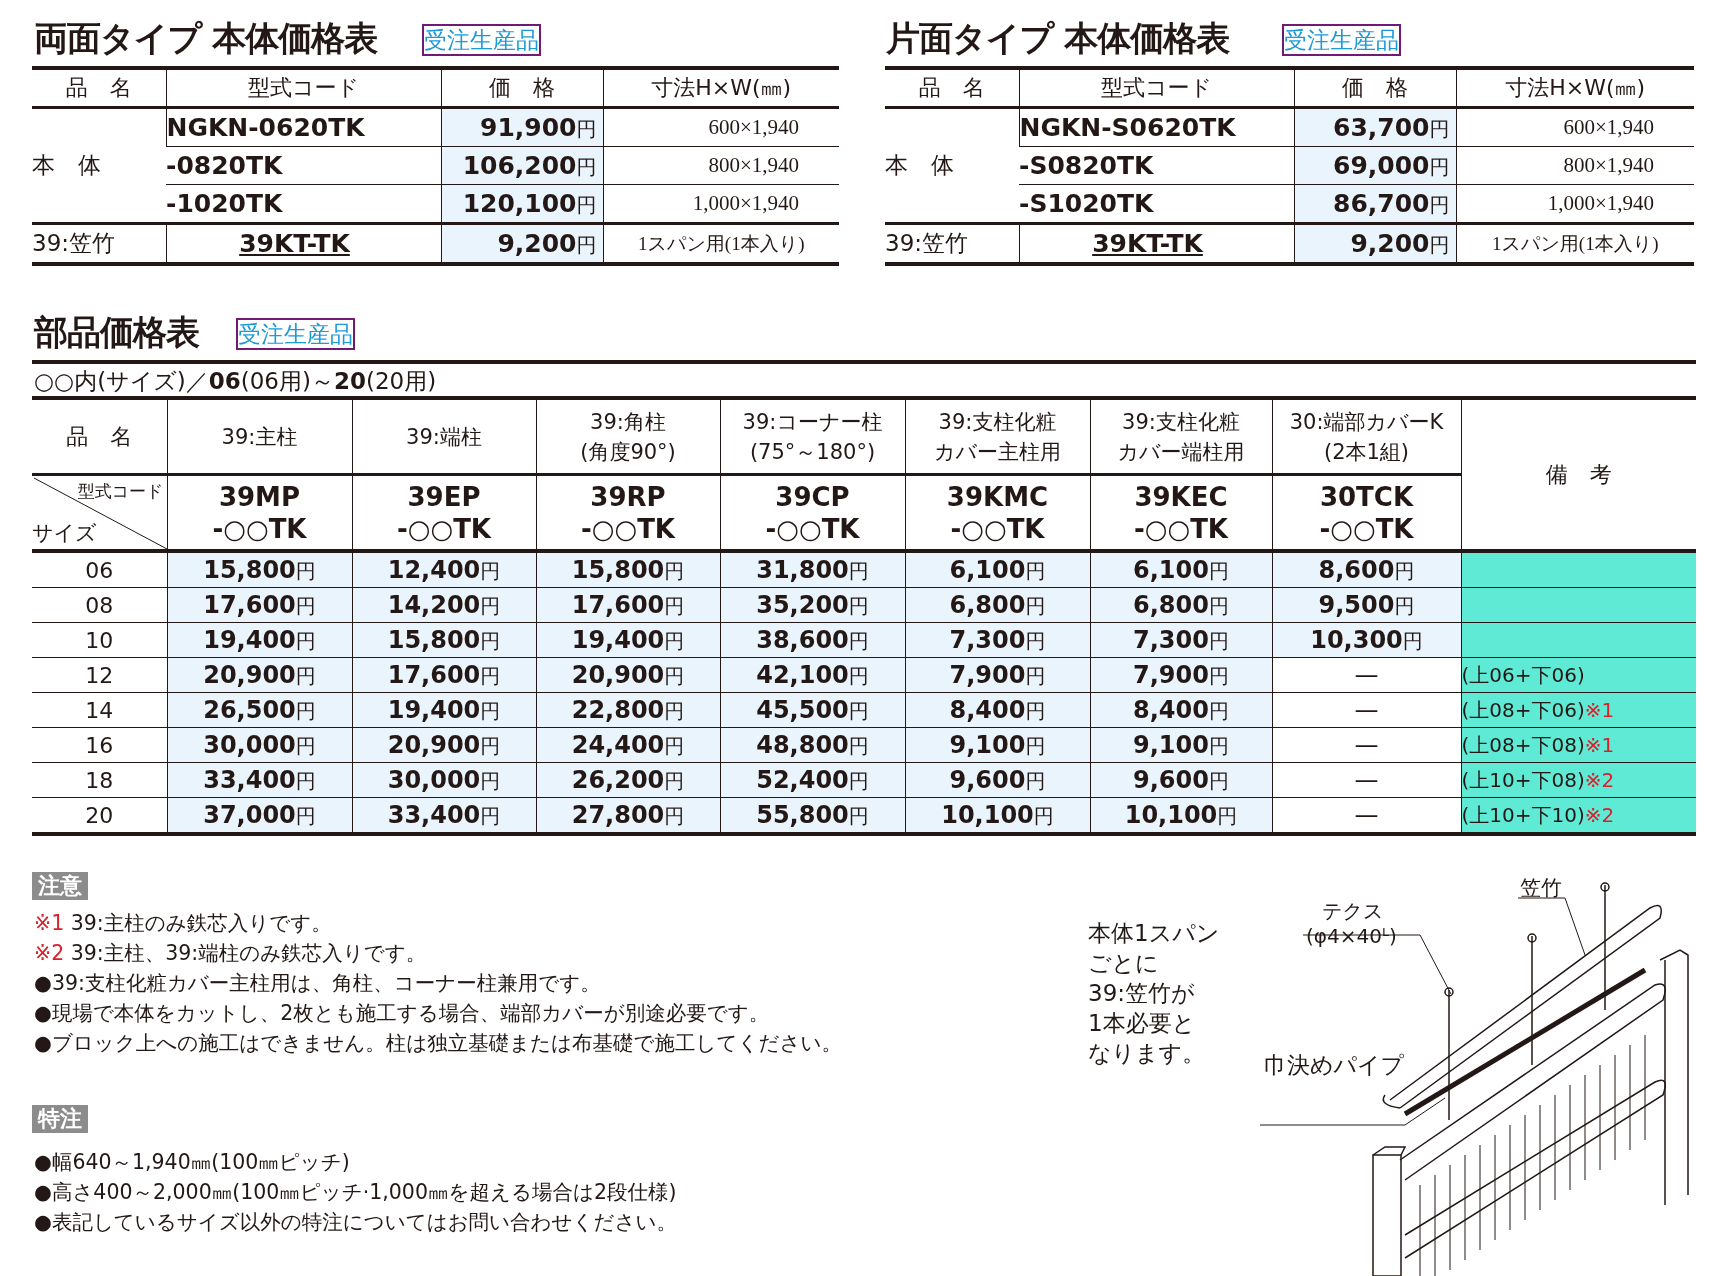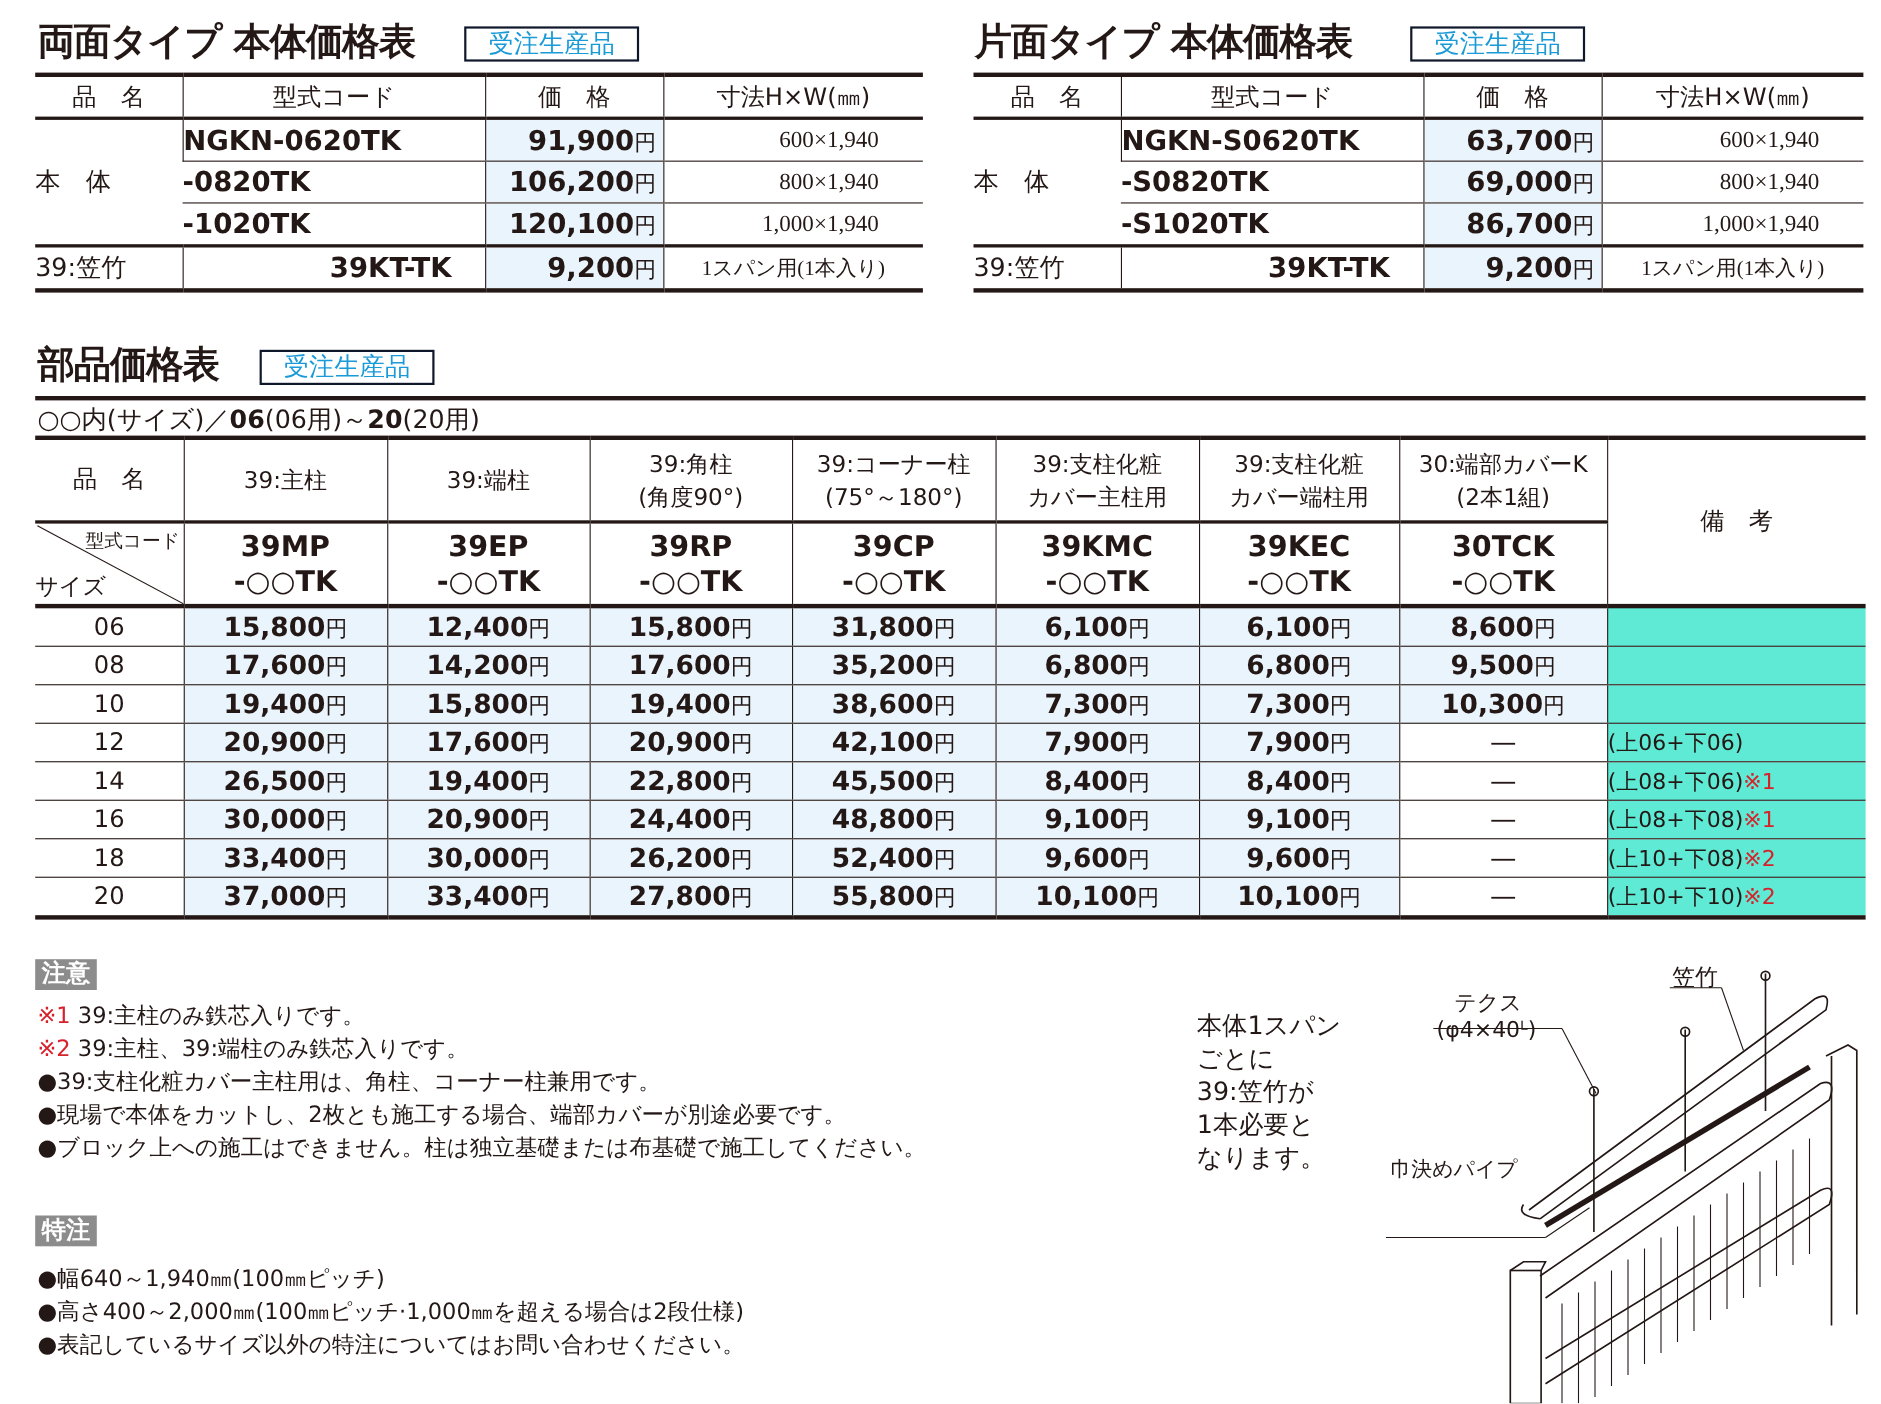--- a/index.html
+++ b/index.html
@@ -7,7 +7,7 @@
        font-family:"DejaVu Sans","Liberation Sans",sans-serif;color:#231815;}
   .abs{position:absolute;}
   .title{font-size:34px;font-weight:bold;letter-spacing:-1px;white-space:nowrap;line-height:40px;}
-  .badge{border:2px solid #0f172a;color:#1a9ad6;font-size:23px;line-height:28px;padding:0 20px;white-space:nowrap;}
+  .badge{border:2px solid #701a75;color:#1a9ad6;font-size:23px;line-height:28px;padding:0 0;white-space:nowrap;}
   table{border-collapse:collapse;position:absolute;table-layout:fixed;}
   td{padding:0;white-space:nowrap;overflow:hidden;}
   .top td.h{font-size:22px;text-align:center;height:36px;border-bottom:3px solid #231815;}

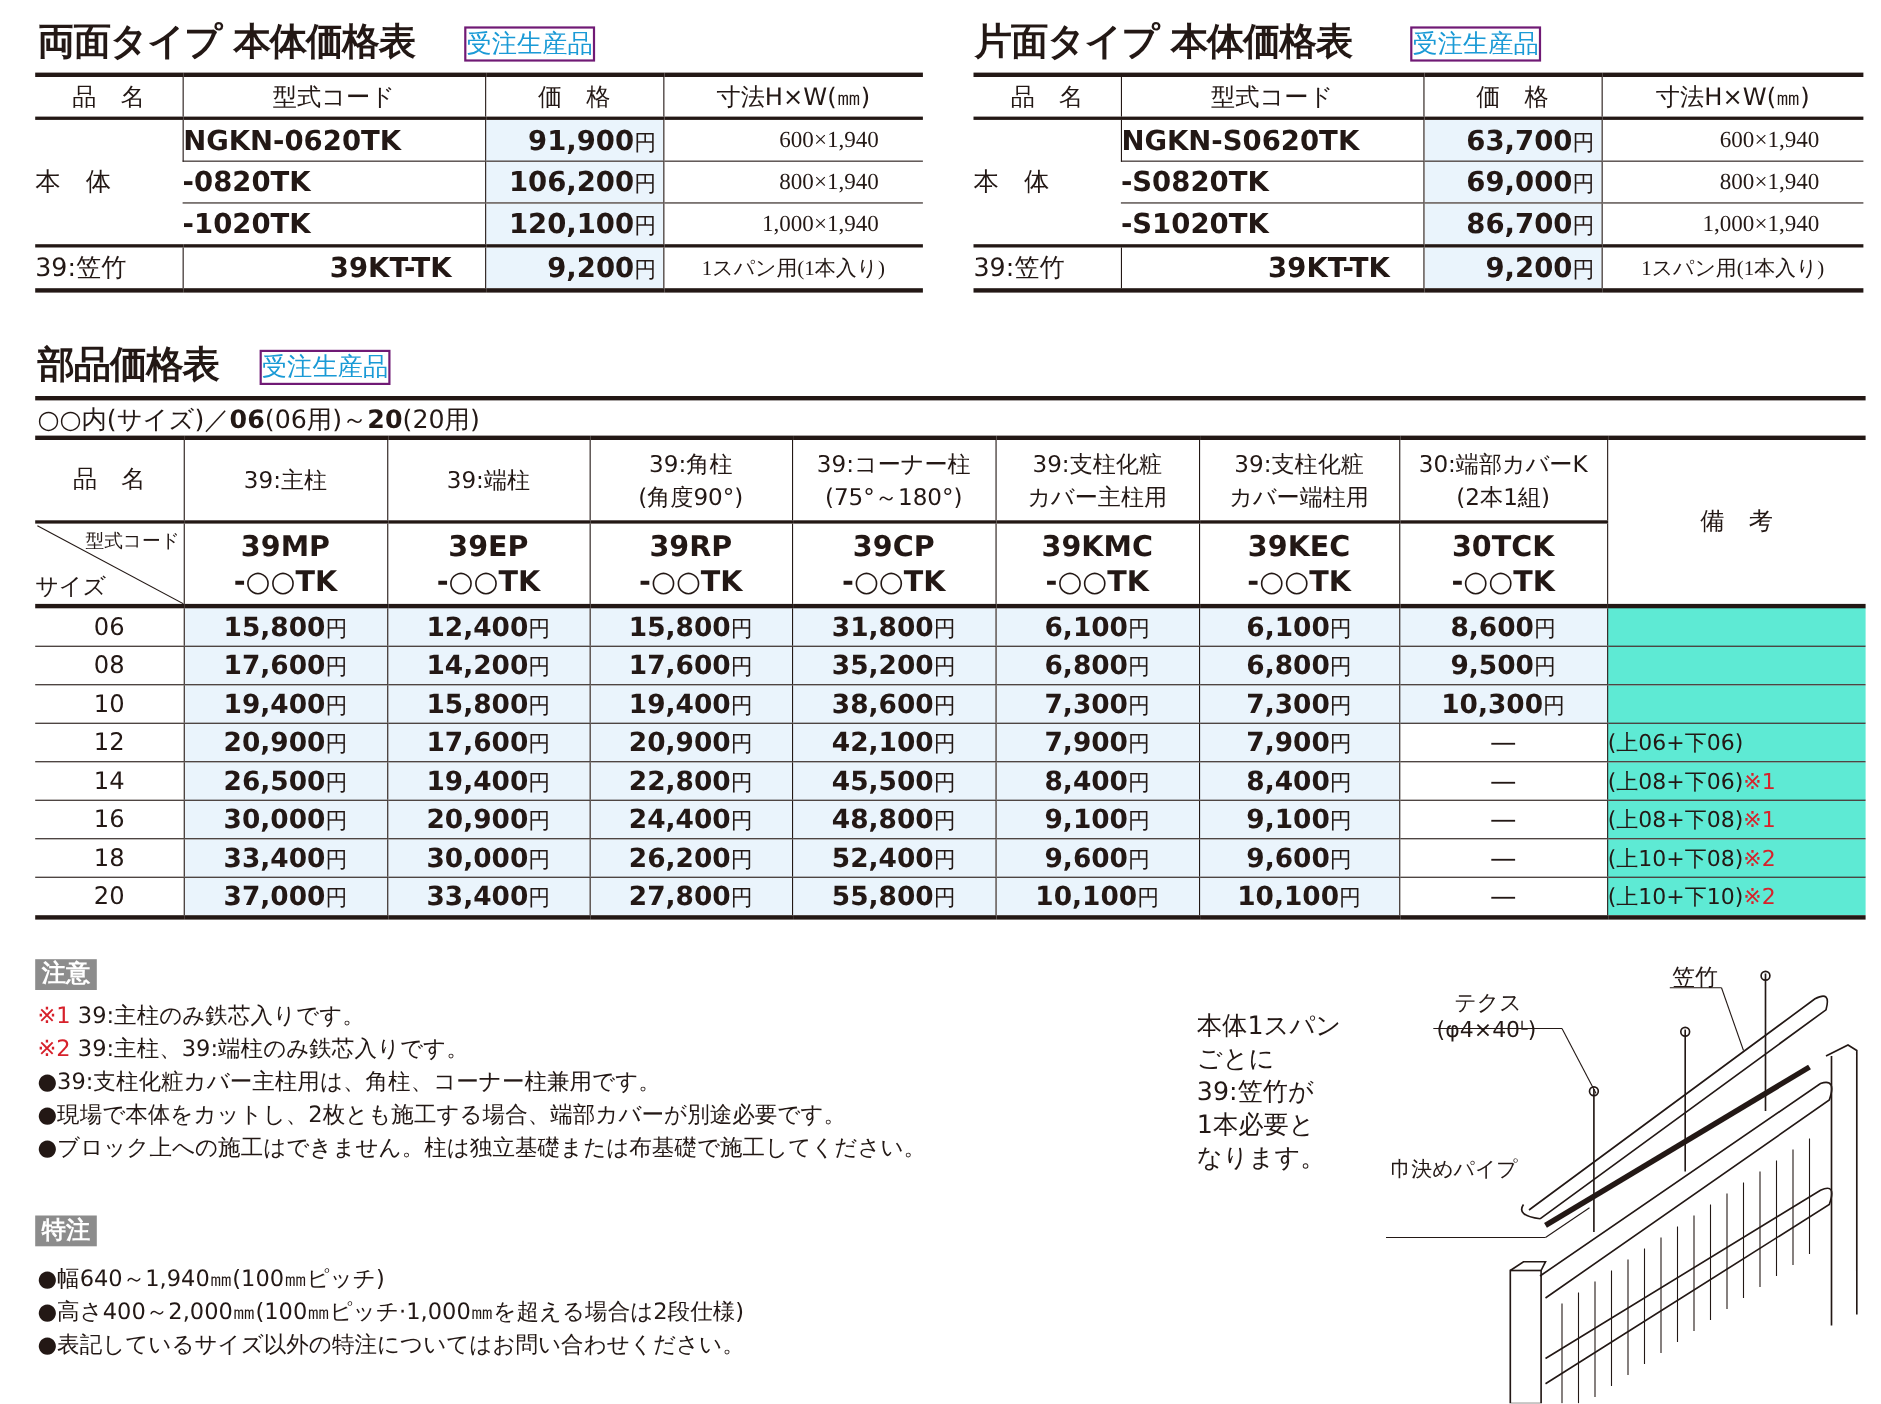--- a/index.html
+++ b/index.html
@@ -15,7 +15,7 @@
   .top td{border-left:1px solid #231815;height:37px;}
   .top td:first-child{border-left:none;}
   .code{font-weight:bold;font-size:25px;padding-right:30px !important;}
-  .code.l{text-align:right;padding-left:12px !important;}
+  .code.l{text-align:center;padding-left:12px !important;text-decoration:underline;}
   .price{font-weight:bold;font-size:25px;text-align:right;padding-right:6px !important;background:#eaf4fc;}
   .yen{font-weight:normal;font-size:20px;}
   .dim{font-size:21px;text-align:right;padding-right:40px !important;font-family:Liberation Serif, serif;}

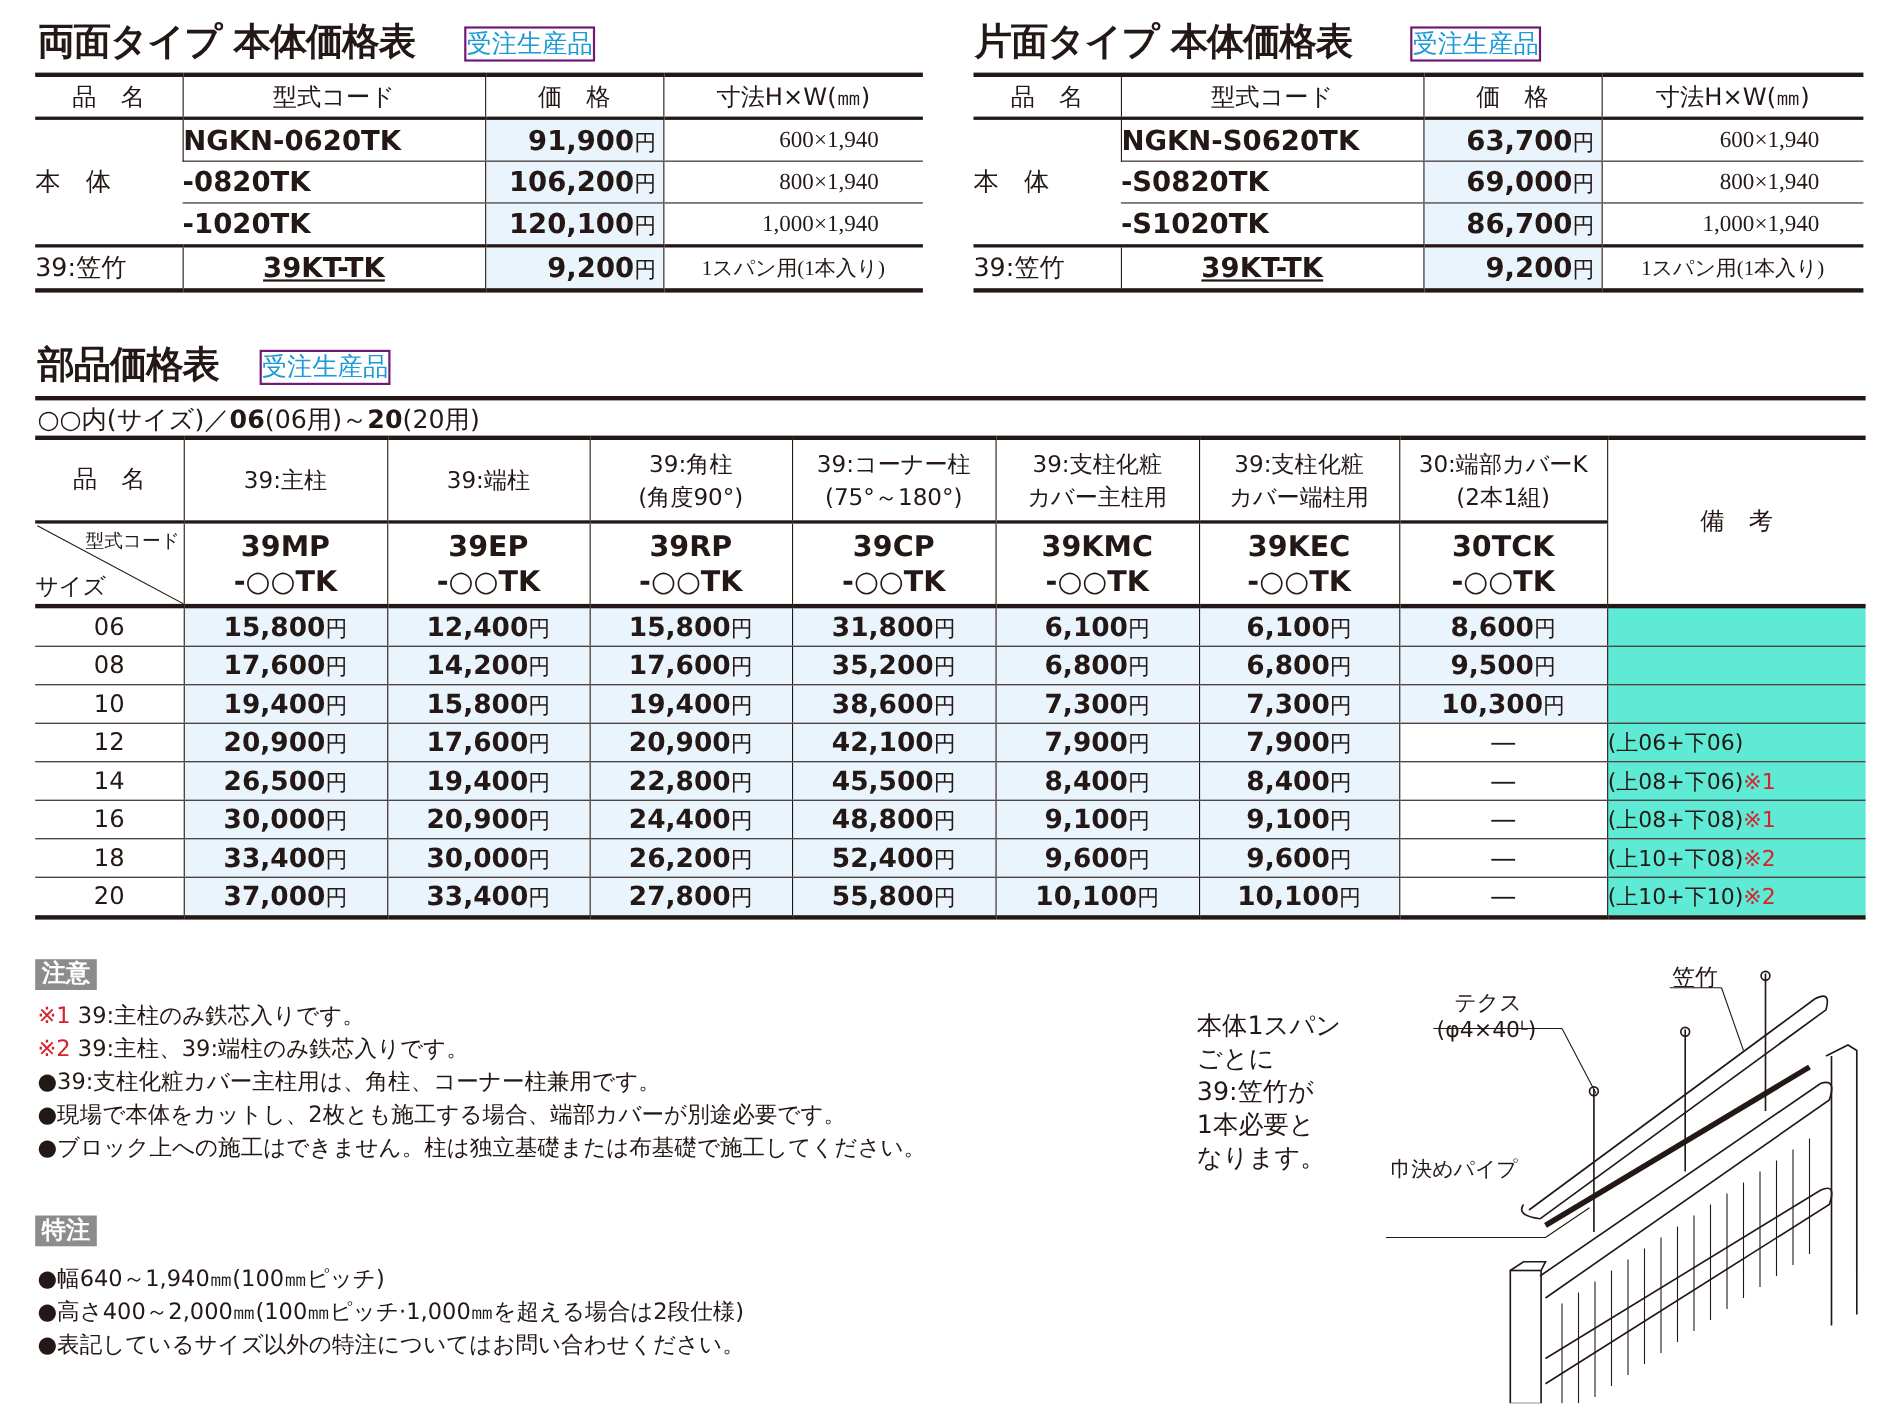--- a/index.html
+++ b/index.html
@@ -337,7 +337,7 @@
 <div class="abs" style="left:1322px;top:898px;font-size:20px;">テクス</div>
 <div class="abs" style="left:1306px;top:924px;font-size:20px;">(φ4×40ᴸ)</div>
 <div class="abs" style="left:1520px;top:874px;font-size:21px;">笠竹</div>
-<div class="abs" style="left:1264px;top:1050px;font-size:19px;">巾決めパイプ</div>
+<div class="abs" style="left:1264px;top:1050px;font-size:23px;">巾決めパイプ</div>
 
 <svg class="abs" style="left:1060px;top:860px;" width="650" height="416" viewBox="0 0 650 416">
   <g fill="none" stroke="#231815" stroke-width="1.5">

